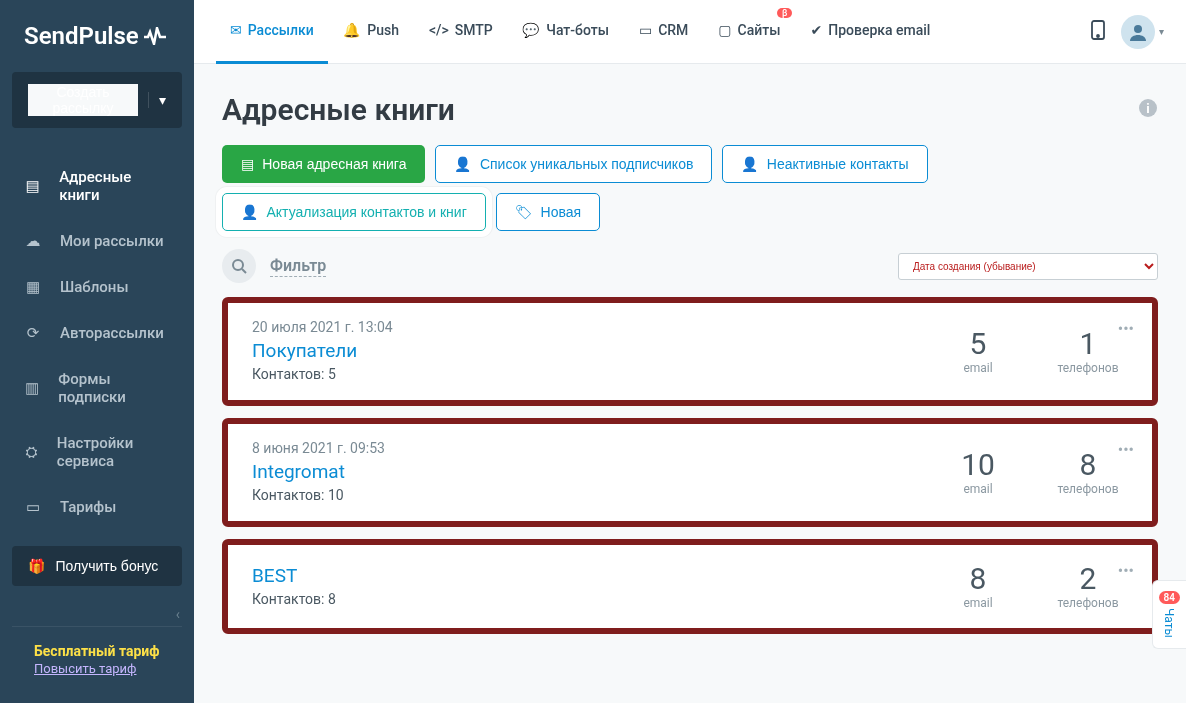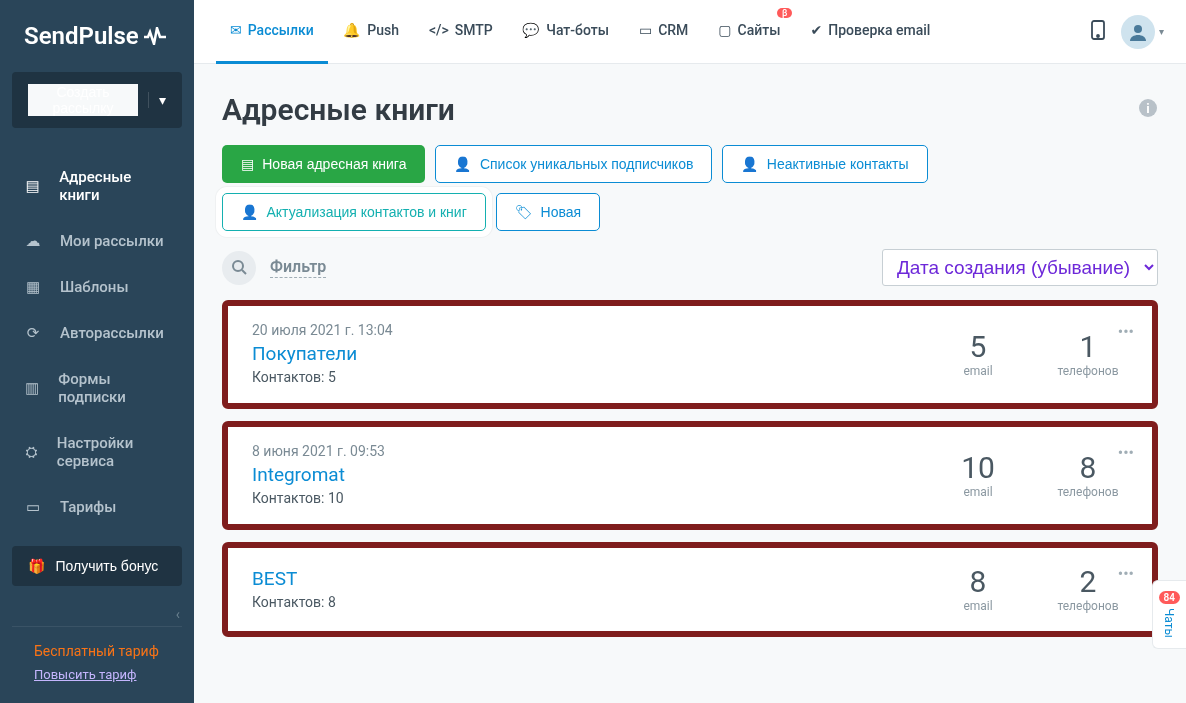--- a/index.html
+++ b/index.html
@@ -53,7 +53,7 @@
 .search-circle { width: 34px; height: 34px; border-radius: 50%; background: #e8ecef; display: flex; align-items: center; justify-content: center; color: #7a8a94; cursor: pointer; }
 .filter-label { font-size: 16px; font-weight: 600; color: #7a8a94; border-bottom: 1px dashed #a0adb5; padding-bottom: 1px; cursor: pointer; }
 .filter-row .spacer { flex: 1; }
-.sort-select { padding: 6px 10px; border: 1px solid #c7cfd4; border-radius: 3px; background: #fff; font-size: 19px; color: #6d28d9; min-width: 260px; }
+.sort-select { padding: 6px 10px; border: 1px solid #c7cfd4; border-radius: 3px; background: #fff; font-size: 10px; color: #b91c1c; min-width: 260px; }
 
 .book-card { background: #fff; border: 6px solid #7f1d1d; border-radius: 6px; padding: 16px 24px 18px; margin-bottom: 12px; display: flex; align-items: center; gap: 30px; position: relative; }
 .book-meta { flex: 1; min-width: 0; }

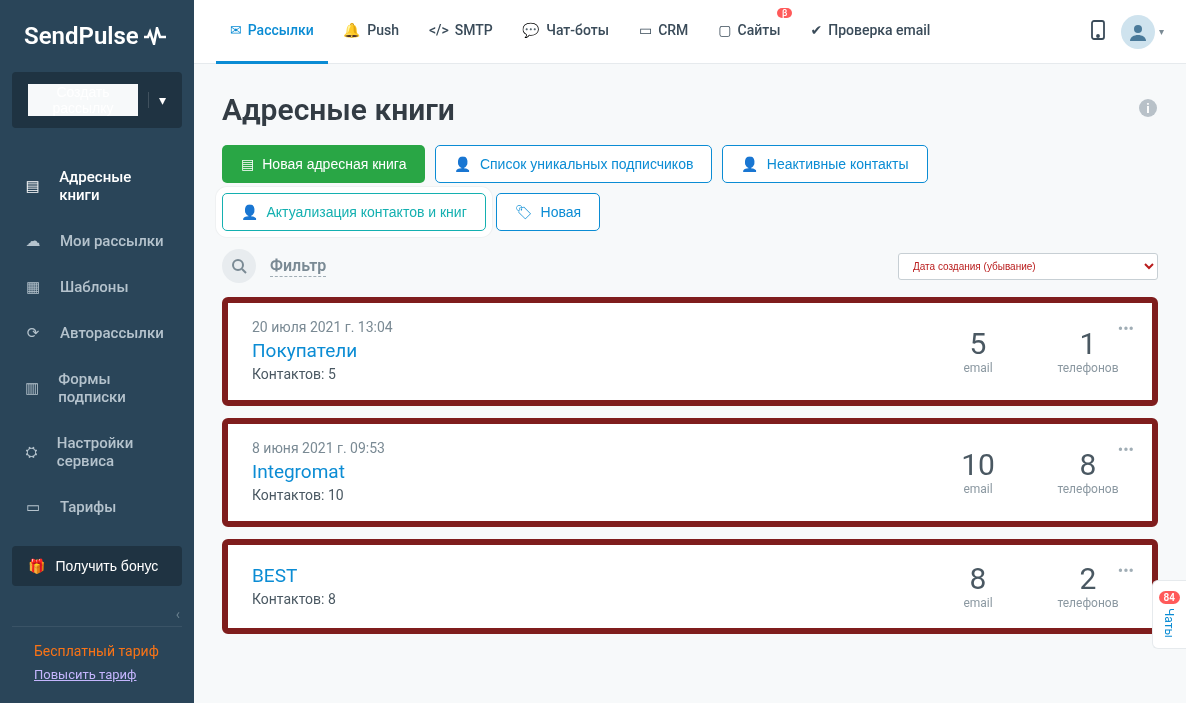--- a/index.html
+++ b/index.html
@@ -23,7 +23,7 @@
 .bonus-btn .gift { color: #f2a73d; }
 .collapse-caret { text-align: right; padding: 4px 14px; color: #6b8290; font-size: 14px; }
 .tariff-block { padding: 16px 22px; border-top: 1px solid rgba(255,255,255,0.08); margin: 0 12px; font-size: 14px; color: #b5c3cd; }
-.tariff-block .title { font-weight: 400; color: #f97316; margin-bottom: 8px; }
+.tariff-block .title { font-weight: 700; color: #fde047; margin-bottom: 2px; }
 .tariff-block .upgrade { color: #c4b5fd; font-size: 13px; text-decoration: underline; cursor: pointer; }
 
 

